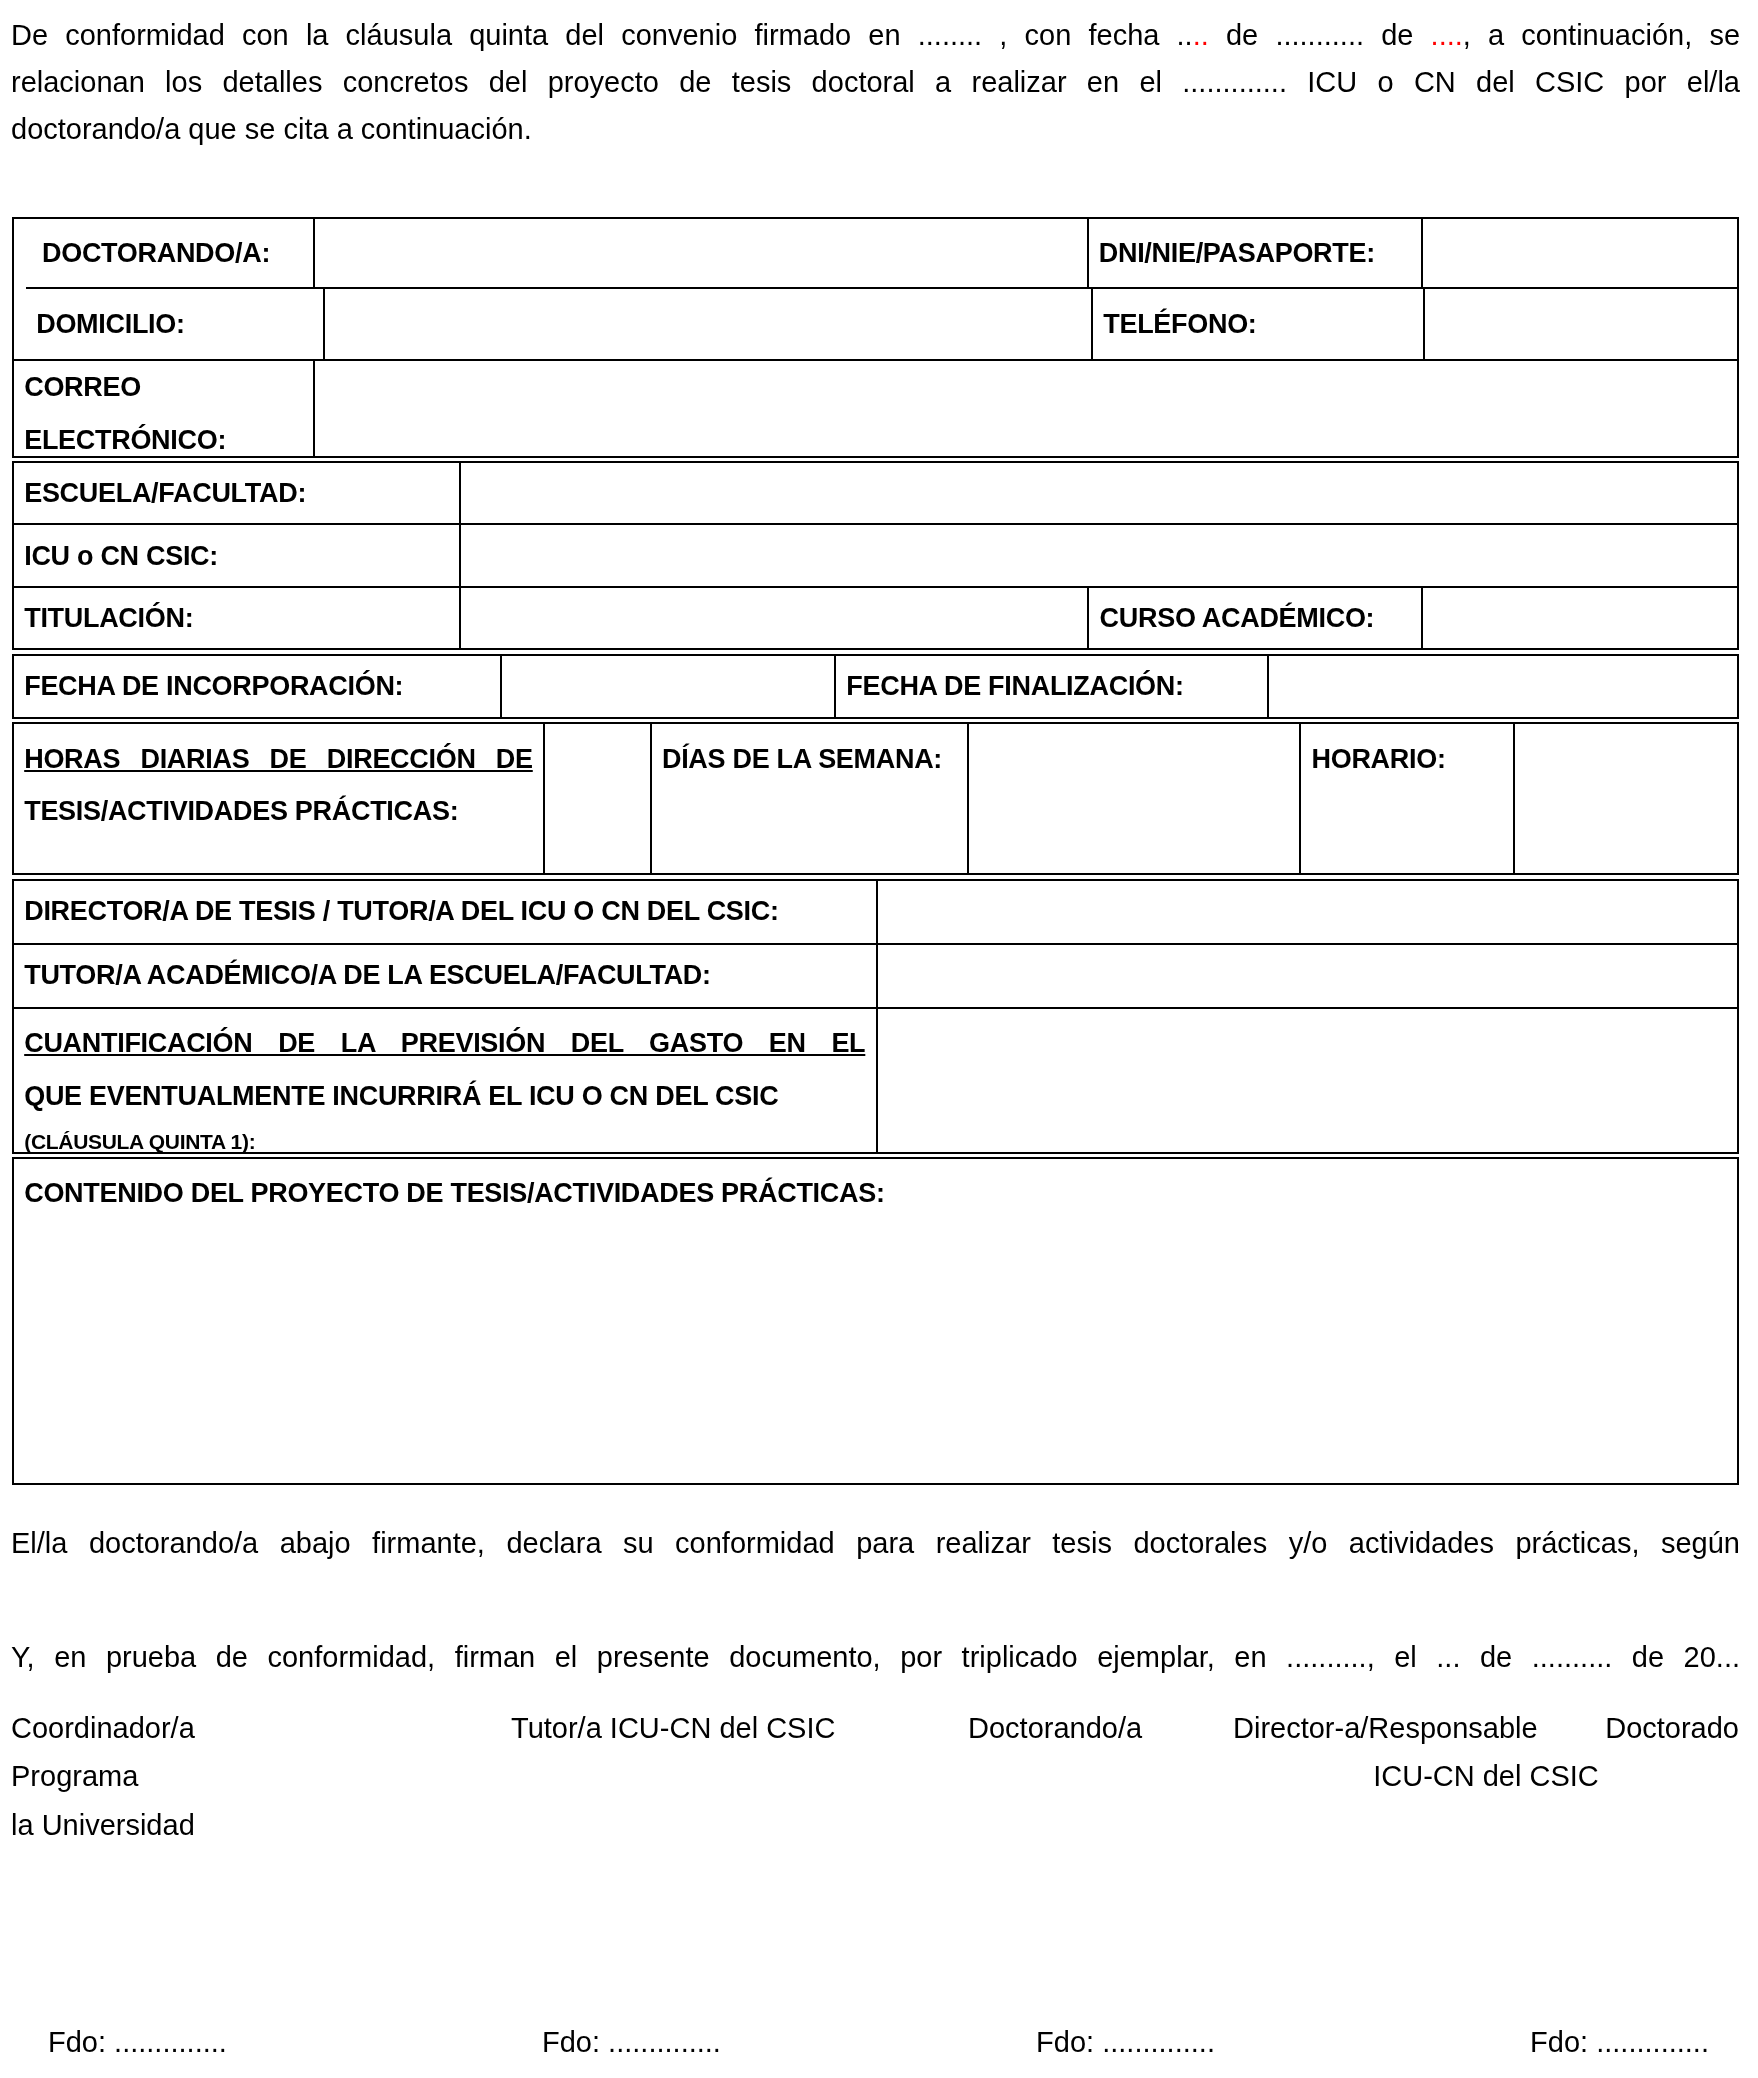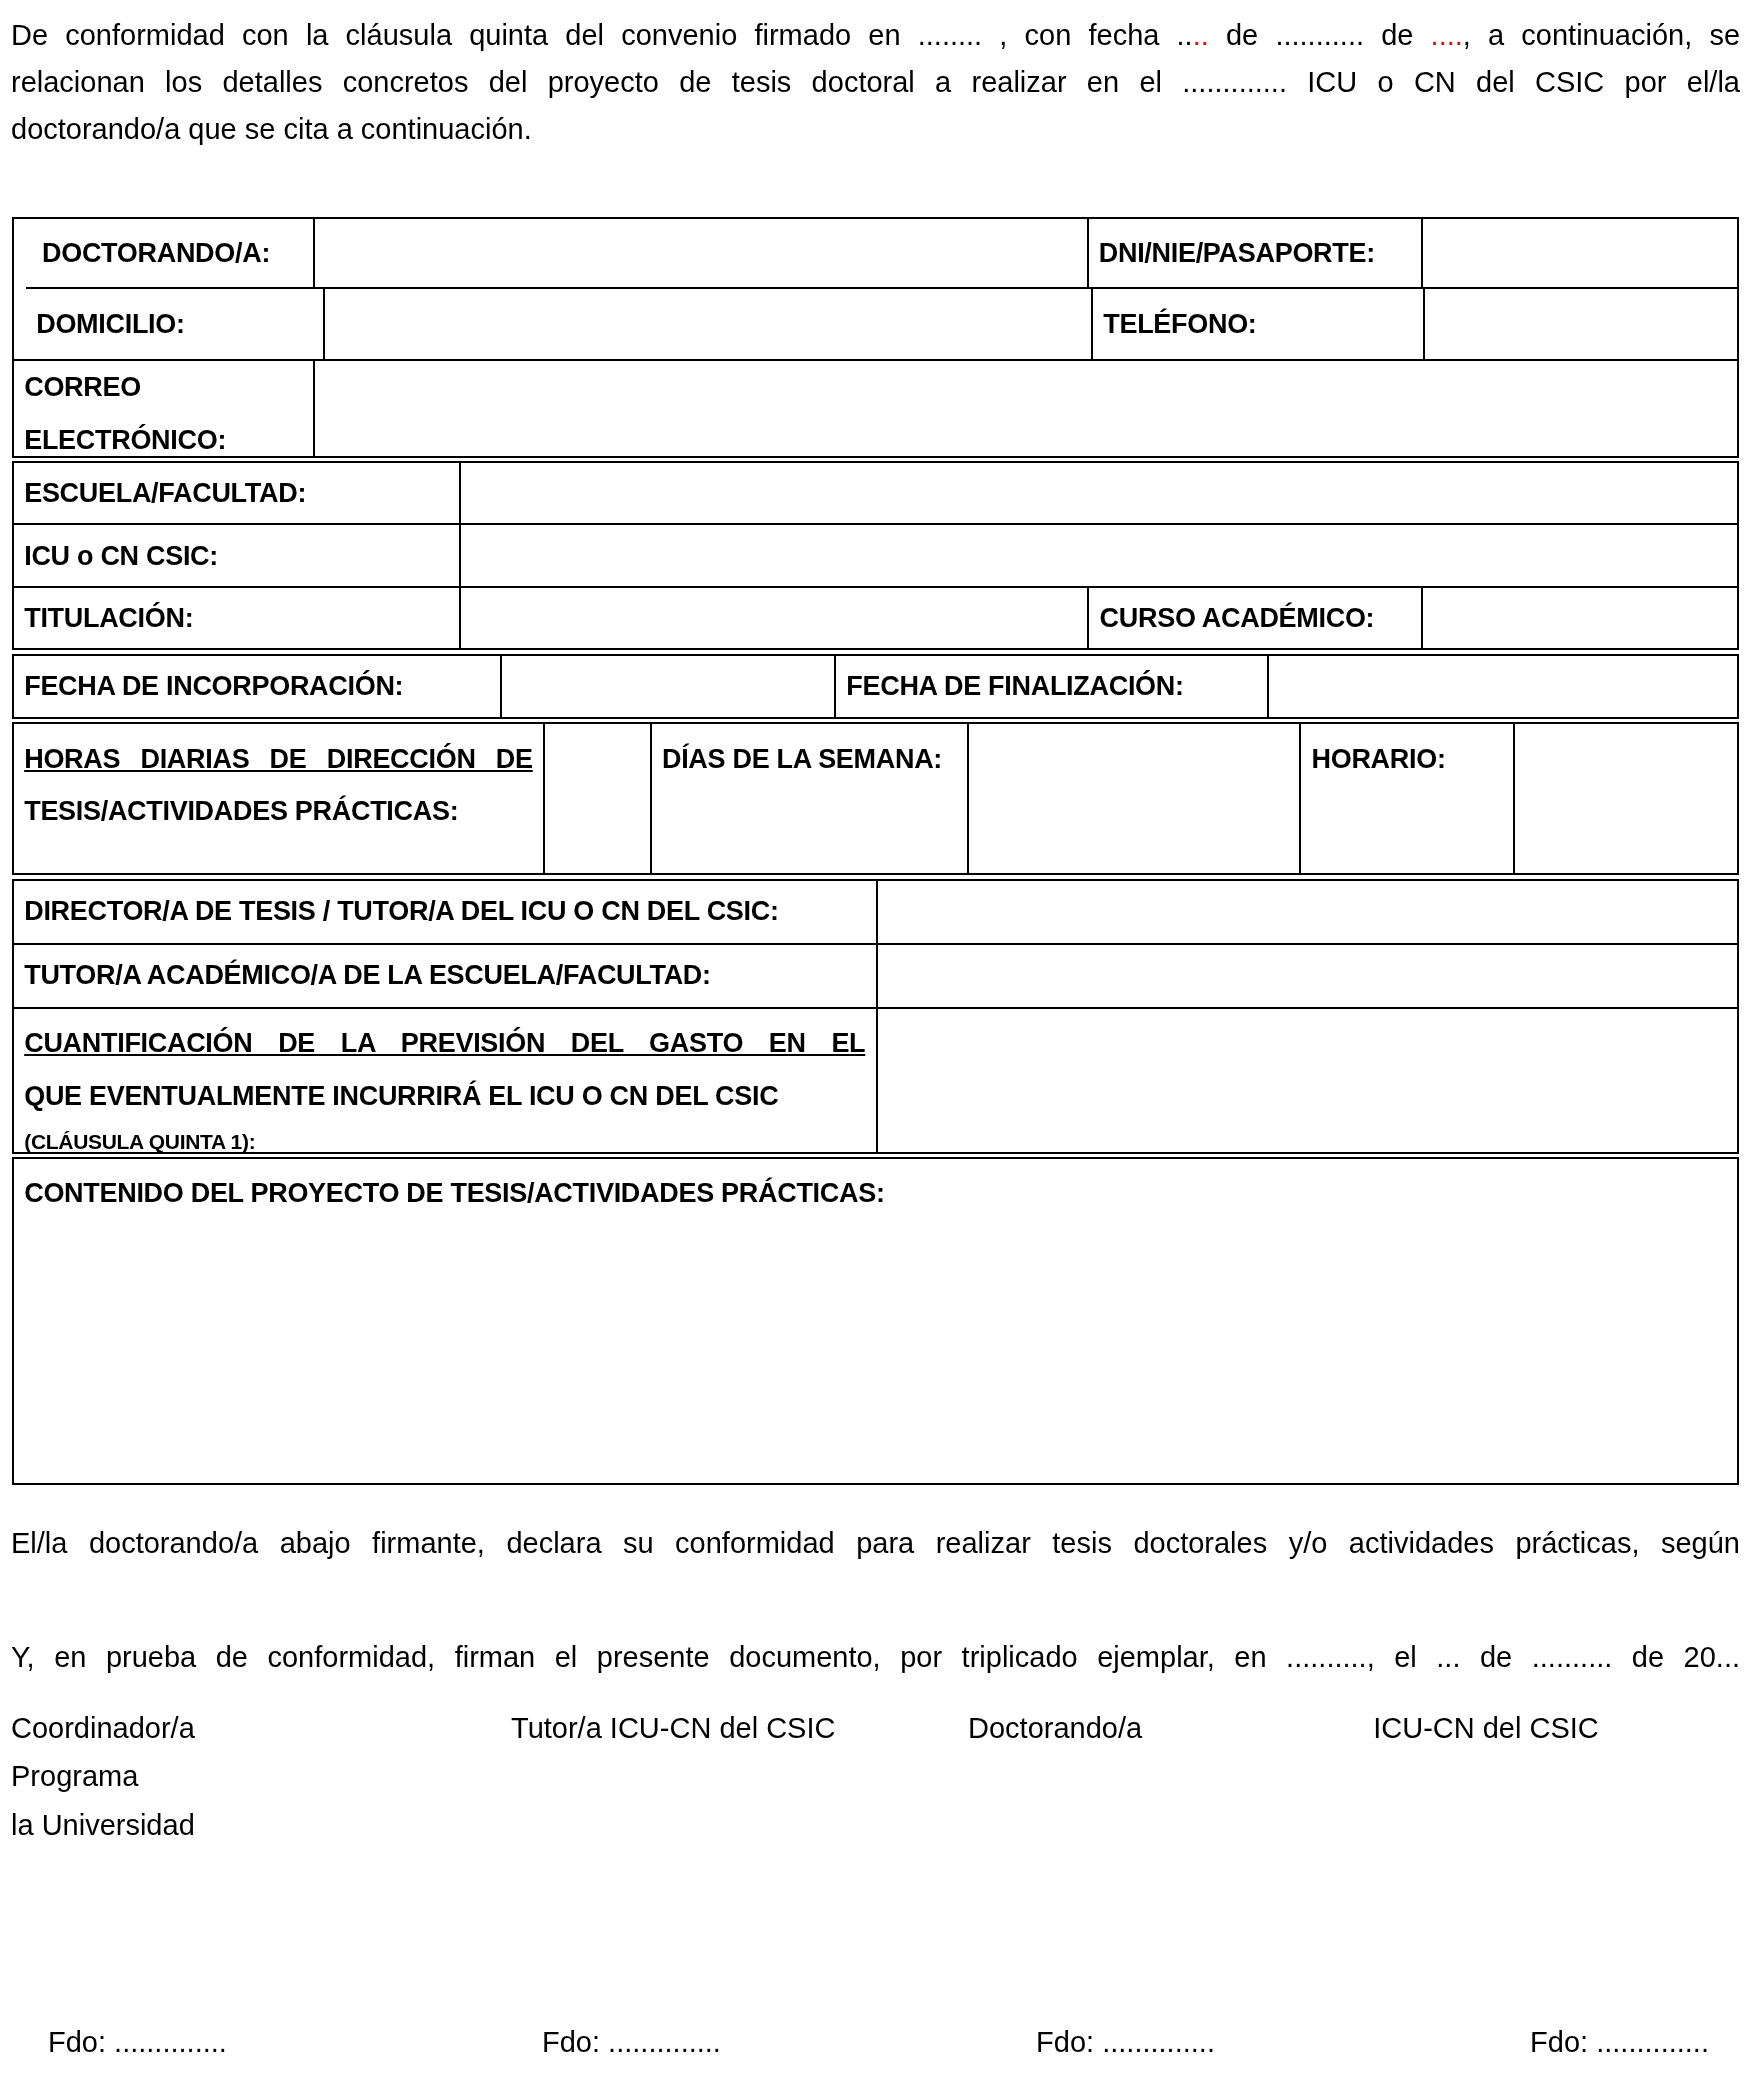--- a/index.html
+++ b/index.html
@@ -178,6 +178,10 @@
     <div class="sig-col sig-col2">Tutor/a ICU-CN del CSIC</div>
     <div class="sig-col sig-col3">Doctorando/a</div>
     <div class="sig-col sig-col4">
+      <div class="sig-line1-justify">
+        <span>Director-a/Responsable</span>
+        <span>Doctorado</span>
+      </div>
       <div class="sig-center">ICU-CN del CSIC</div>
     </div>
   </div>

